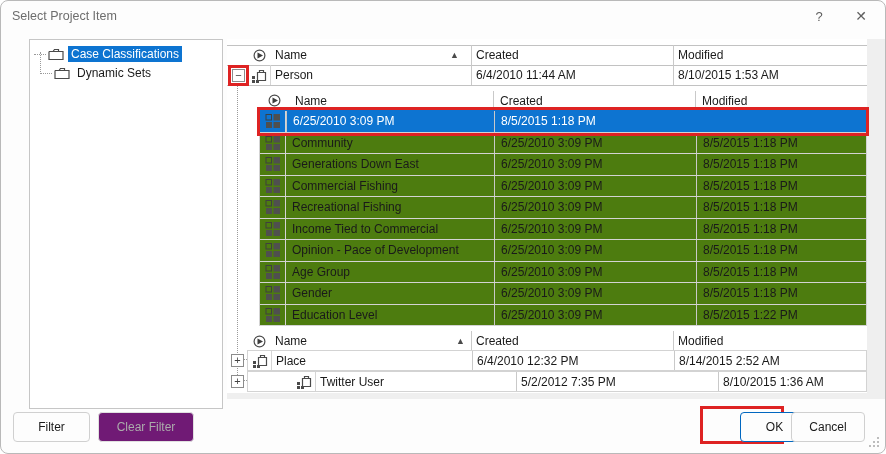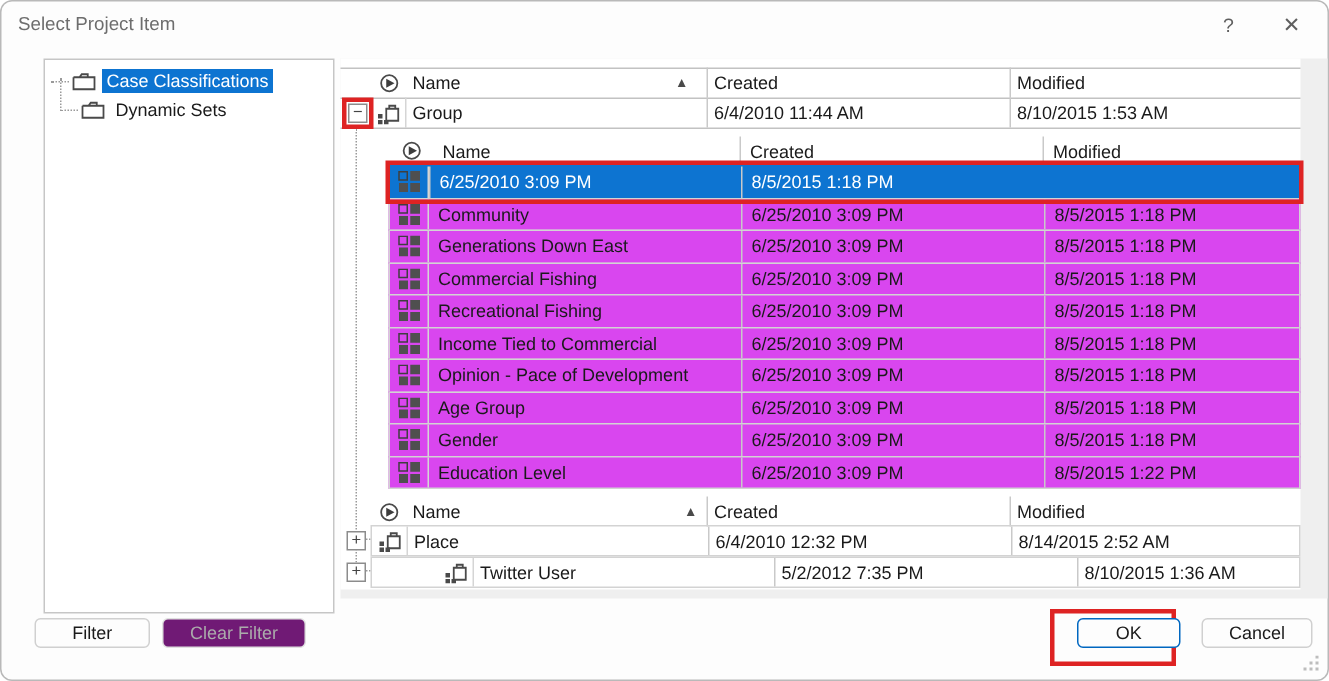--- a/index.html
+++ b/index.html
@@ -136,7 +136,7 @@
               <rect x="5" y="12" width="3" height="3" fill="#4a4a4a"></rect>
           </svg>
         </span>
-        <span class="cell">Group</span>
+        <span class="cell">Person</span>
         <span class="cell sep-l">6/4/2010 11:44 AM</span>
         <span class="cell sep-l">8/10/2015 1:53 AM</span>
       </div>

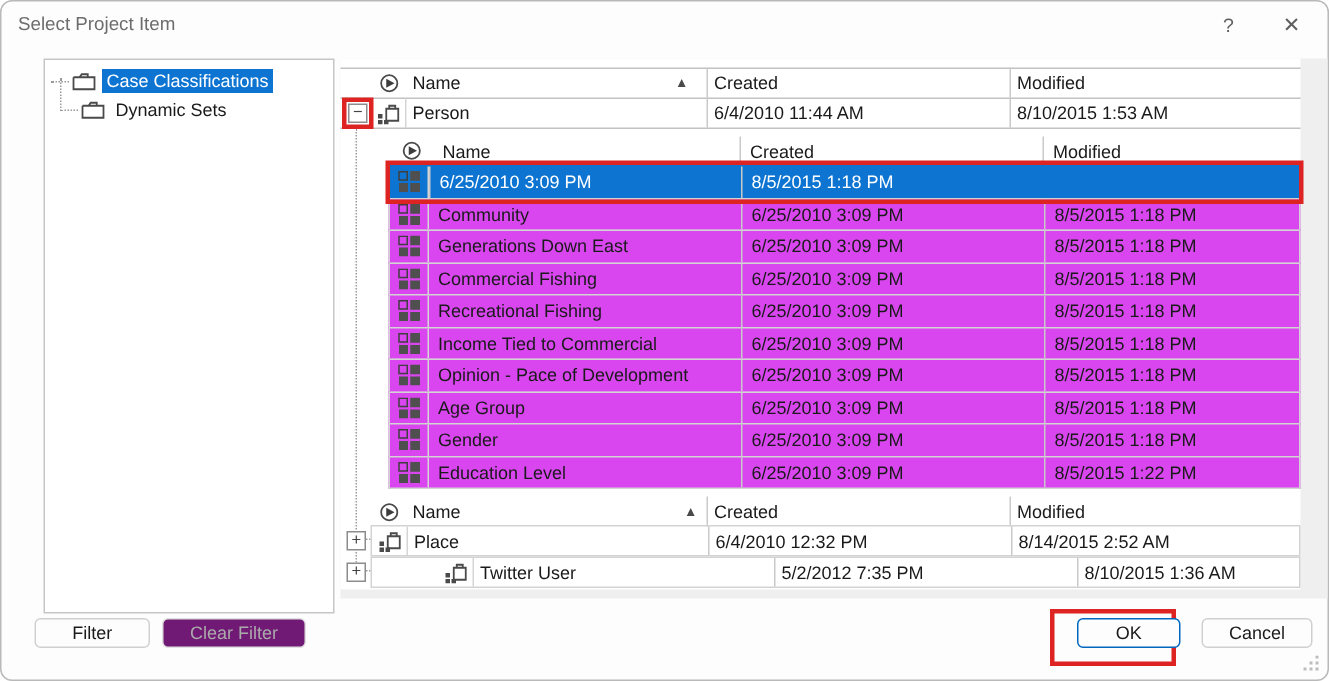--- a/index.html
+++ b/index.html
@@ -47,7 +47,7 @@
              align-items: center; height: 19px; }
   .nrows { position: relative; margin-top: 1px; }
   .nrow { position: relative; display: grid; grid-template-columns: 26px 208px 202px 1fr; align-items: center;
-          height: 22.5px; border: 1px solid #d3d3d3; background: #d946ef; margin-top: -1px; }
+          height: 22.5px; border: 1px solid #d3d3d3; background: #4d7c0f; margin-top: -1px; }
   .nrow .cell, .nheader .cell { padding-left: 6px; white-space: nowrap; display: flex; align-items: center; height: 100%; }
   .nrow .icon-cell, .nheader .icon-cell { display: flex; align-items: center; justify-content: center; height: 100%; }
   .nrow.selected { background: #0d74d1; color: #fff; border-color: #0d74d1; }

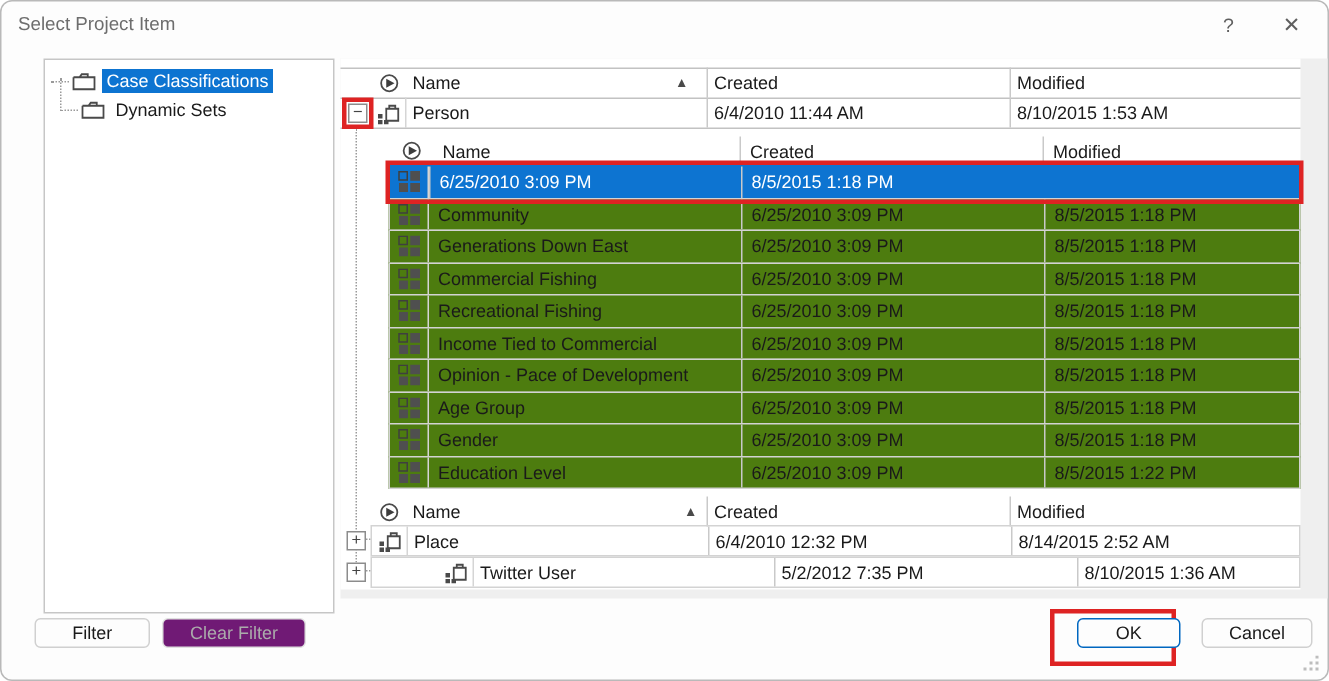--- a/index.html
+++ b/index.html
@@ -59,9 +59,9 @@
   .expander-annot { position: absolute; border: 3px solid #de2323; width: 21px; height: 21px; z-index: 4; pointer-events: none; }
 
   
-  .btn { position: absolute; top: 411px; height: 20px; background: #fdfdfd; border: 1px solid #d0d0d0;
+  .btn { position: absolute; top: 411px; height: 30px; background: #fdfdfd; border: 1px solid #d0d0d0;
          border-radius: 4px; font-size: 12px; color: #1a1a1a; display: flex; align-items: center;
-         justify-content: center; font-family: "Liberation Sans", sans-serif; margin-left: 10px; }
+         justify-content: center; font-family: "Liberation Sans", sans-serif; }
   .btn.disabled { color: #ababab; border-color: #e0e0e0; background: #701a75; }
   .ok-annot { position: absolute; left: 699px; top: 405px; width: 84px; height: 38px; border: 3px solid #de2323; }
   .btn.ok { left: 707px; width: 69px; border: 1px solid #0067c0; text-align: right; }

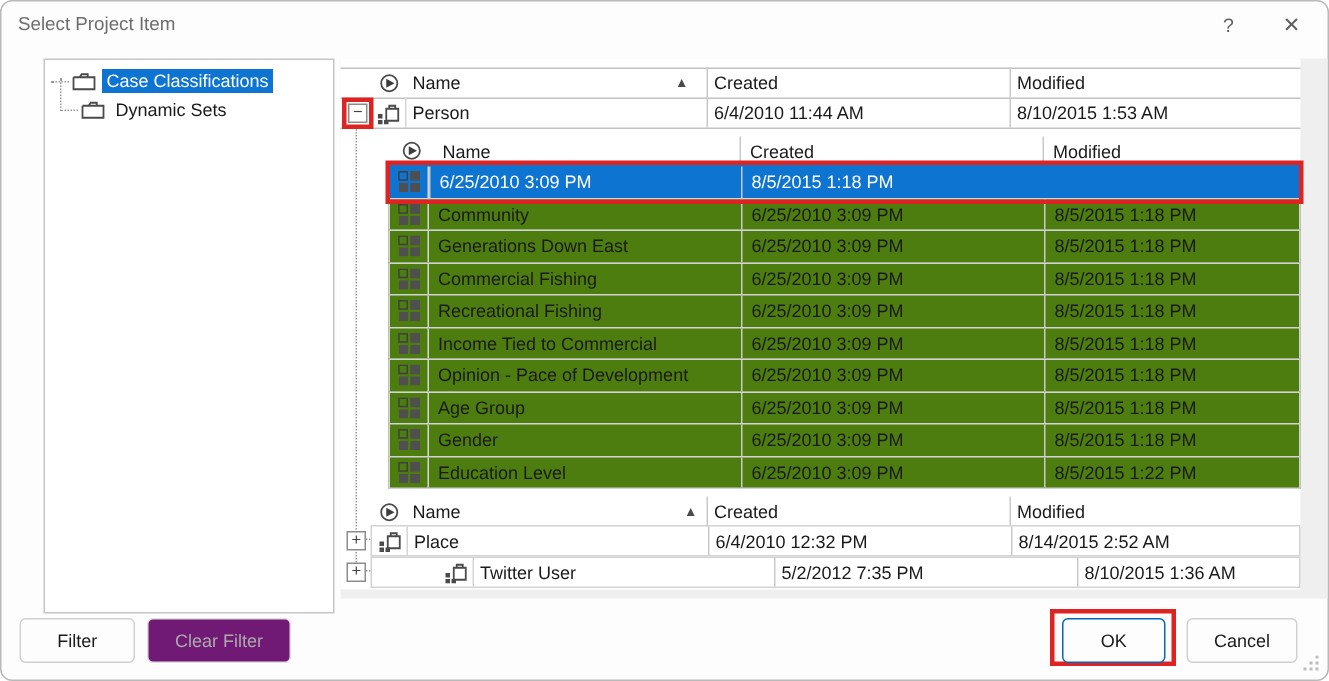--- a/index.html
+++ b/index.html
@@ -64,7 +64,7 @@
          justify-content: center; font-family: "Liberation Sans", sans-serif; }
   .btn.disabled { color: #ababab; border-color: #e0e0e0; background: #701a75; }
   .ok-annot { position: absolute; left: 699px; top: 405px; width: 84px; height: 38px; border: 3px solid #de2323; }
-  .btn.ok { left: 707px; width: 69px; border: 1px solid #0067c0; text-align: right; }
+  .btn.ok { left: 739px; width: 69px; border: 1px solid #0067c0; text-align: right; }
   .resize-grip { position: absolute; right: 5px; bottom: 4px; }
   svg .ln { stroke: #4a4a4a; fill: none; }
 </style>

